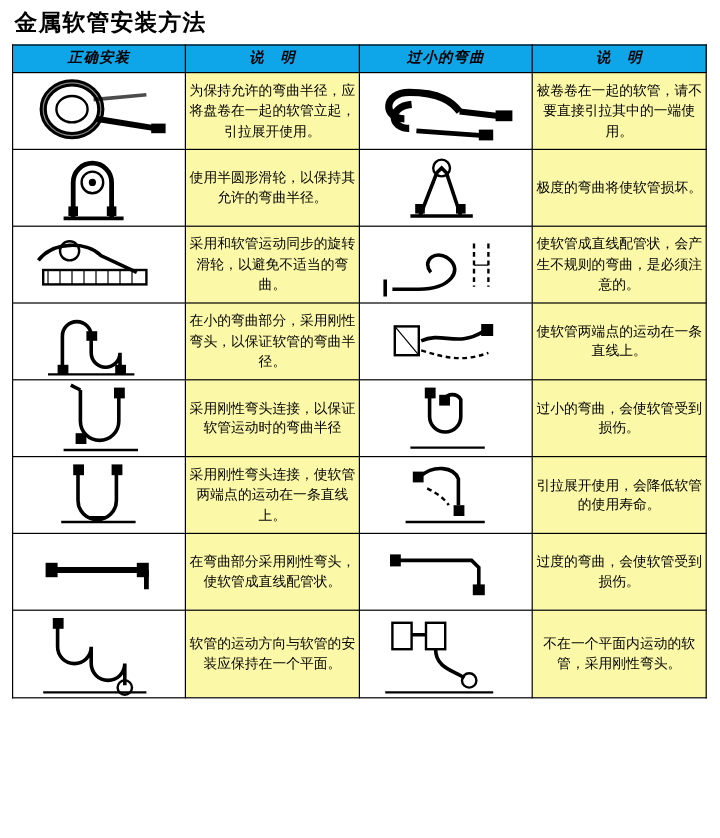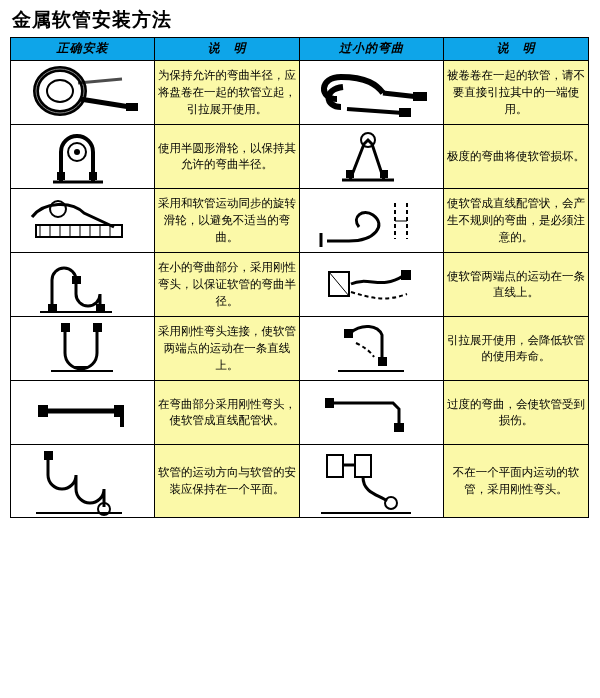--- a/index.html
+++ b/index.html
@@ -196,6 +196,27 @@
         <td class="desc-cell">使软管两端点的运动在一条直线上。</td>
       </tr>
 
+      <tr>
+        <td class="img-cell">
+          <svg class="fig" width="120" height="62" viewBox="0 0 120 62">
+            <path d="M44 8 L44 34 A16 16 0 0 0 76 34 L76 10" stroke="#000" stroke-width="3" fill="none"></path>
+            <path d="M44 8 L36 4" stroke="#000" stroke-width="3"></path>
+            <rect x="40" y="44" width="9" height="9" fill="#000"></rect>
+            <rect x="72" y="6" width="9" height="9" fill="#000"></rect>
+            <line x1="30" y1="58" x2="92" y2="58" stroke="#000" stroke-width="2"></line>
+          </svg>
+        </td>
+        <td class="desc-cell">采用刚性弯头连接，以保证软管运动时的弯曲半径</td>
+        <td class="img-cell">
+          <svg class="fig" width="120" height="62" viewBox="0 0 120 62">
+            <path d="M46 8 L46 30 A13 13 0 0 0 72 30 L72 16 A8 8 0 0 0 58 16" stroke="#000" stroke-width="3" fill="none"></path>
+            <rect x="42" y="6" width="9" height="9" fill="#000"></rect>
+            <rect x="54" y="12" width="9" height="9" fill="#000"></rect>
+            <line x1="30" y1="56" x2="92" y2="56" stroke="#000" stroke-width="2"></line>
+          </svg>
+        </td>
+        <td class="desc-cell">过小的弯曲，会使软管受到损伤。</td>
+      </tr>
 
       <tr>
         <td class="img-cell">

